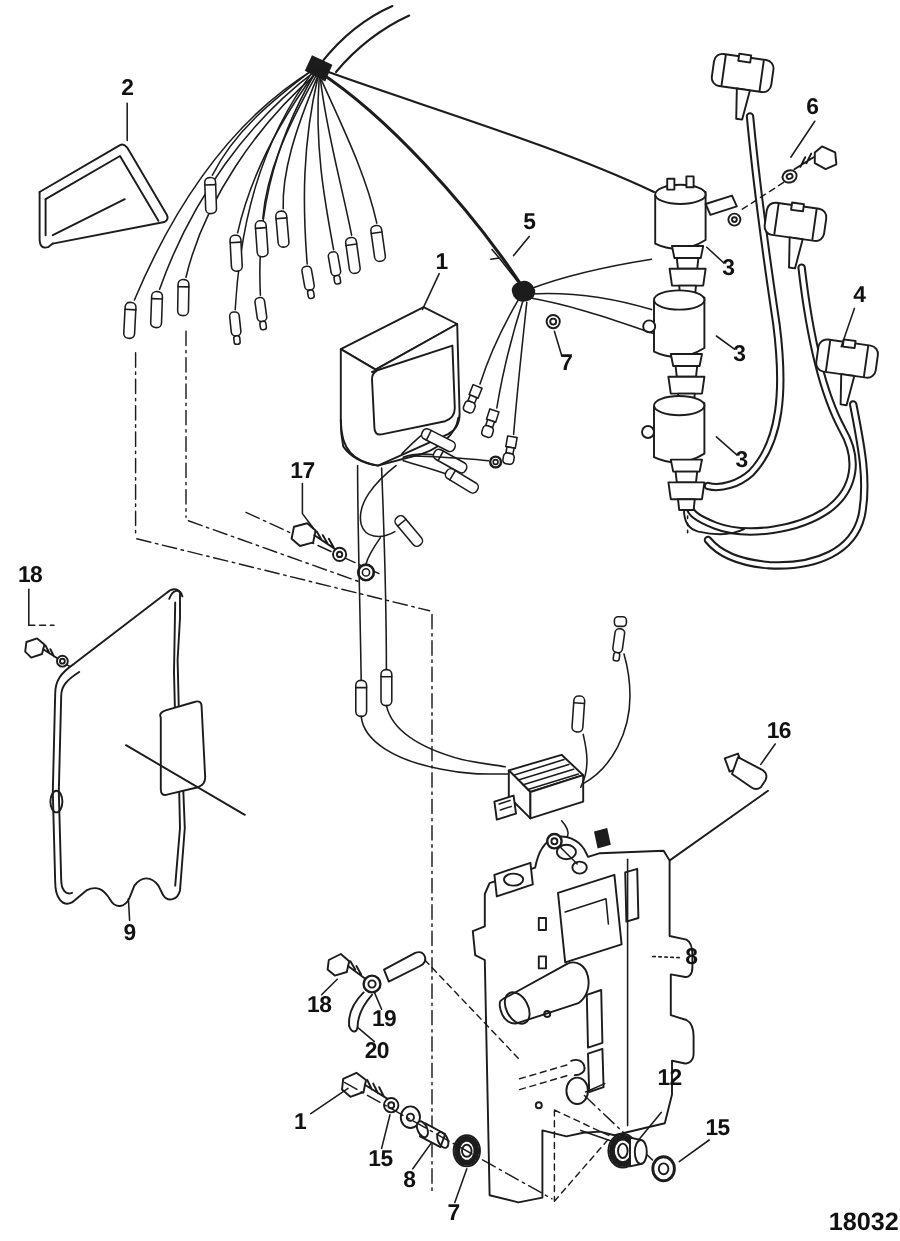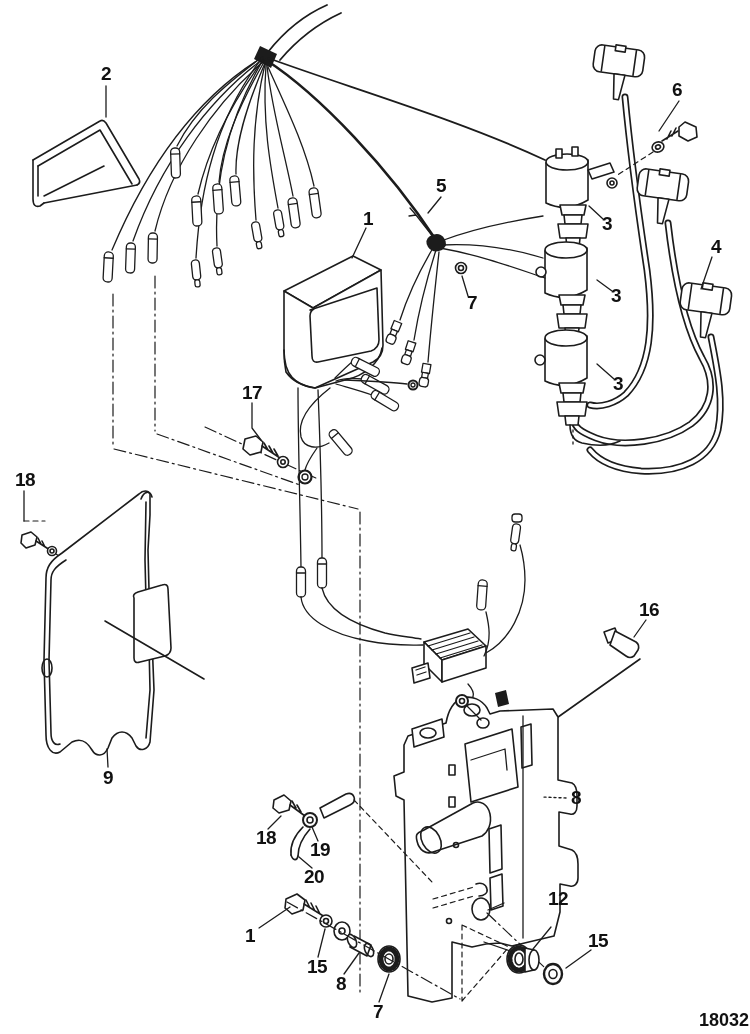--- a/index.html
+++ b/index.html
@@ -19,7 +19,7 @@
   .rib{stroke-dasharray:2 2.2;stroke-width:5;}
   .callout{position:absolute;transform:translate(-50%,-50%);font-weight:bold;font-size:19px;
            color:#111;letter-spacing:-0.5px;}
-  #diagram-number{position:absolute;right:1px;bottom:3px;font-weight:bold;font-size:18px;color:#111;}
+  #diagram-number{position:absolute;right:1px;bottom:3px;font-weight:bold;font-size:21px;color:#111;}
 </style>
 </head>
 <body>

